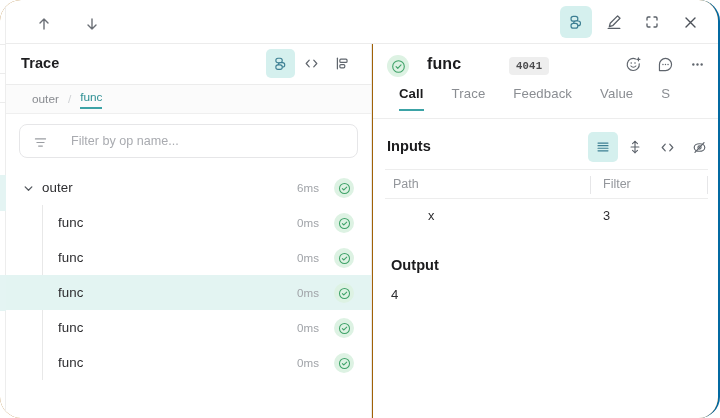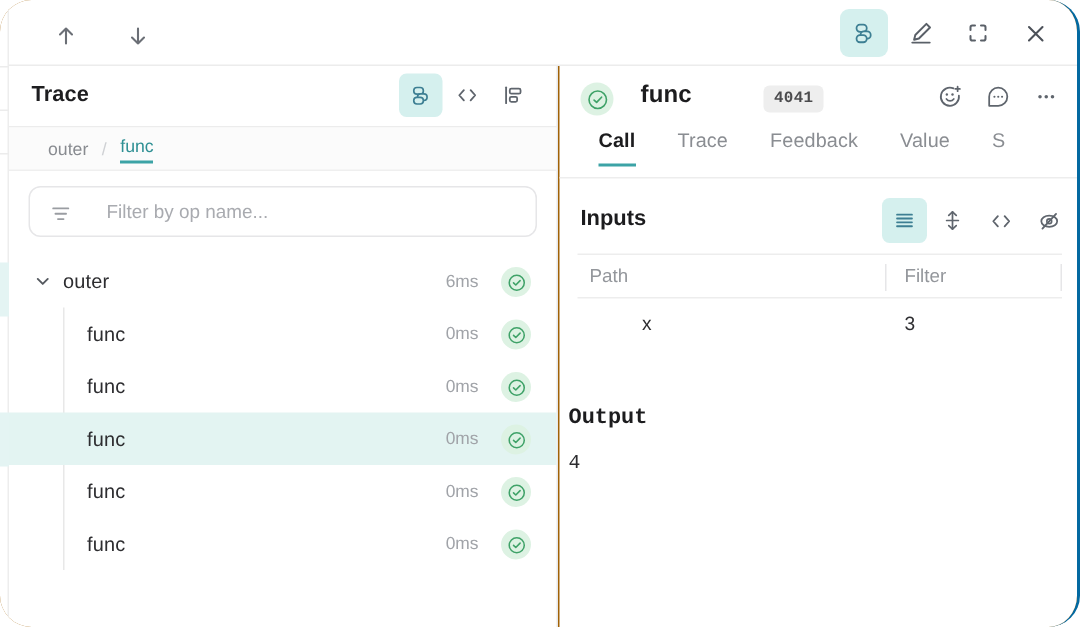--- a/index.html
+++ b/index.html
@@ -196,7 +196,7 @@
   .td.path { position: absolute; left: 43px; }
   .td.value { position: absolute; left: 218px; }
 
-  .output-block { margin-top: 40px; padding-left: 6px; font-family: Liberation Mono, monospace; }
+  .output-block { margin-top: 26px; padding-left: 18px; }
   .output-title { font-size: 14.6px; font-weight: 700; color: #1c1c1e; }
   .output-val { margin-top: 14px; font-size: 13.2px; color: #2d2d30; }
 </style>

